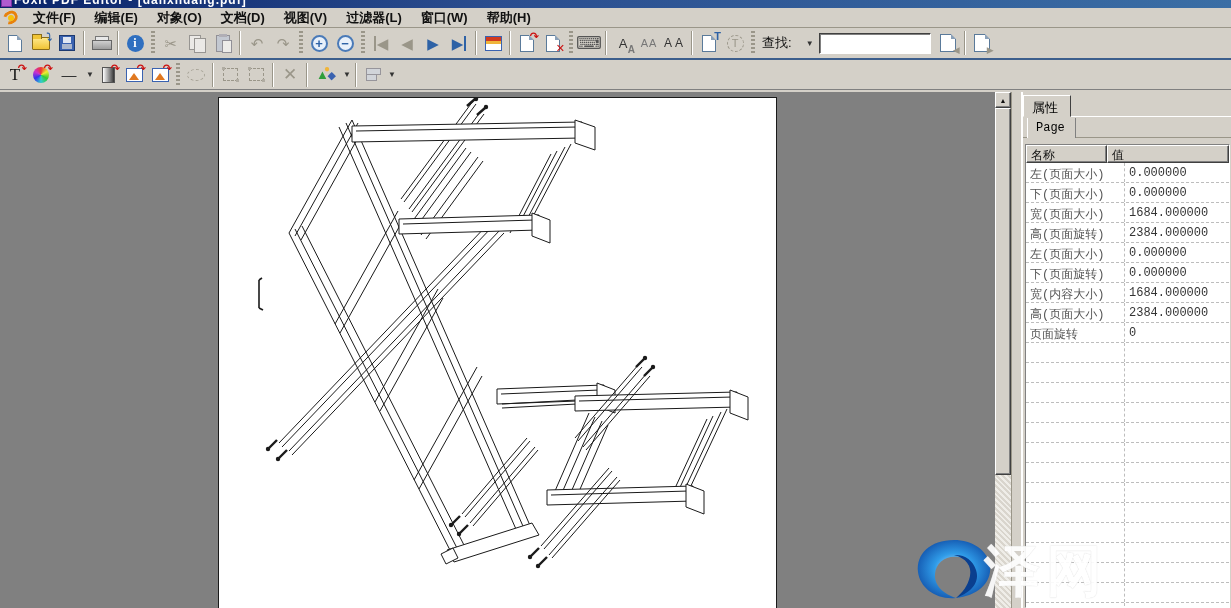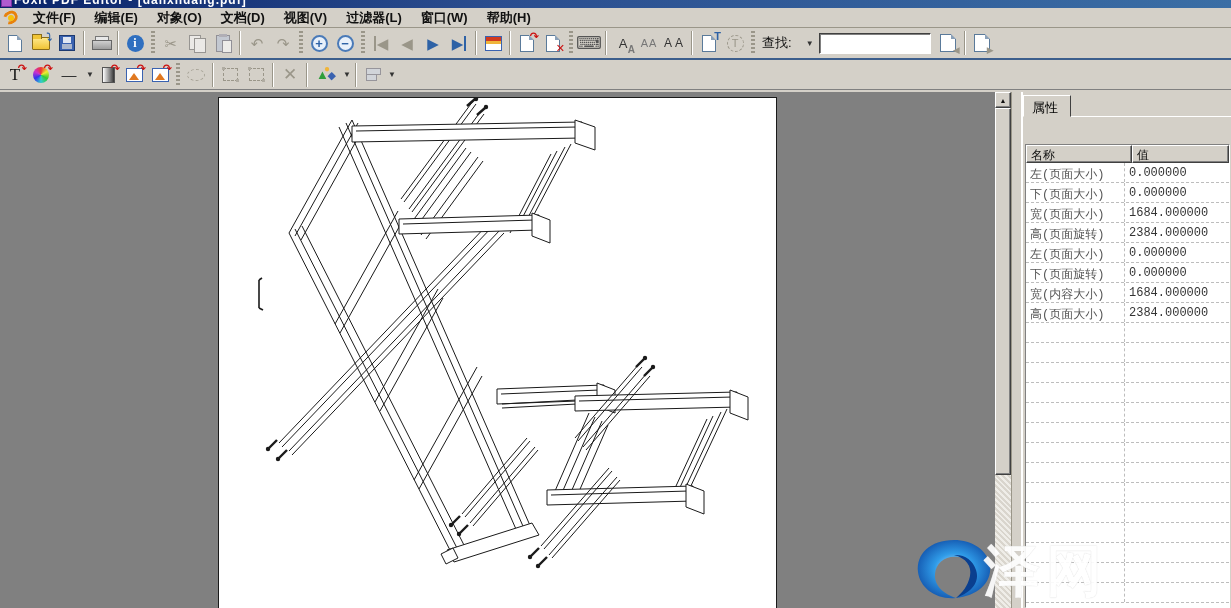--- a/index.html
+++ b/index.html
@@ -494,6 +494,9 @@
       <div class="ptab">属性</div>
       <div class="ptab-line"></div>
     </div>
+    <div class="subtab-strip">
+      <div class="subtab">Page</div>
+    </div>
     <div class="prop-table">
       <div class="prop-head">
         <div class="hc c1">名称</div>

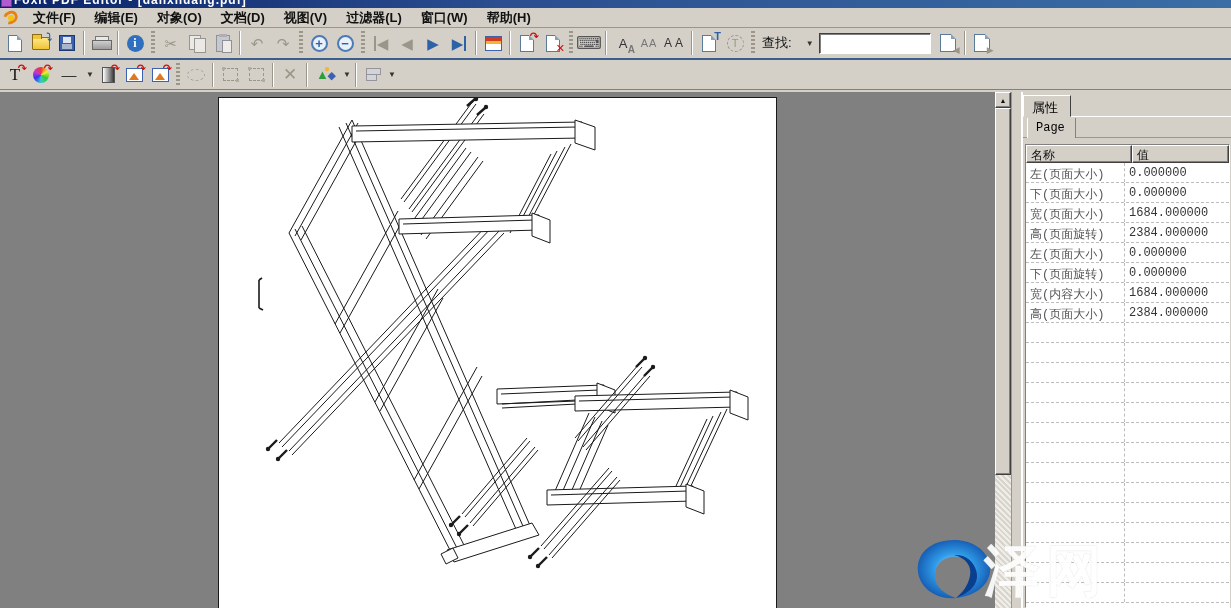--- a/index.html
+++ b/index.html
@@ -138,7 +138,7 @@
   .prop-head { display:flex; height:18px; }
   .prop-head .hc { background:#d4d0c8; border:1px solid; border-color:#fff #404040 #404040 #fff;
     box-shadow:inset -1px -1px 0 #808080; font-size:12px; padding:1px 4px; color:#111; }
-  .hc.c1 { width:106px; } .hc.c2 { flex:1; }
+  .hc.c1 { width:81px; } .hc.c2 { flex:1; }
   .prow { display:flex; height:20px; border-bottom:1px dashed #bdbdbd; font-size:12px; }
   .prow .nc { width:98px; padding:3px 4px 0; color:#555; white-space:nowrap; overflow:hidden; }
   .prow .vc { flex:1; padding:3px 4px 0; color:#333; border-left:1px dashed #bdbdbd; white-space:nowrap; }

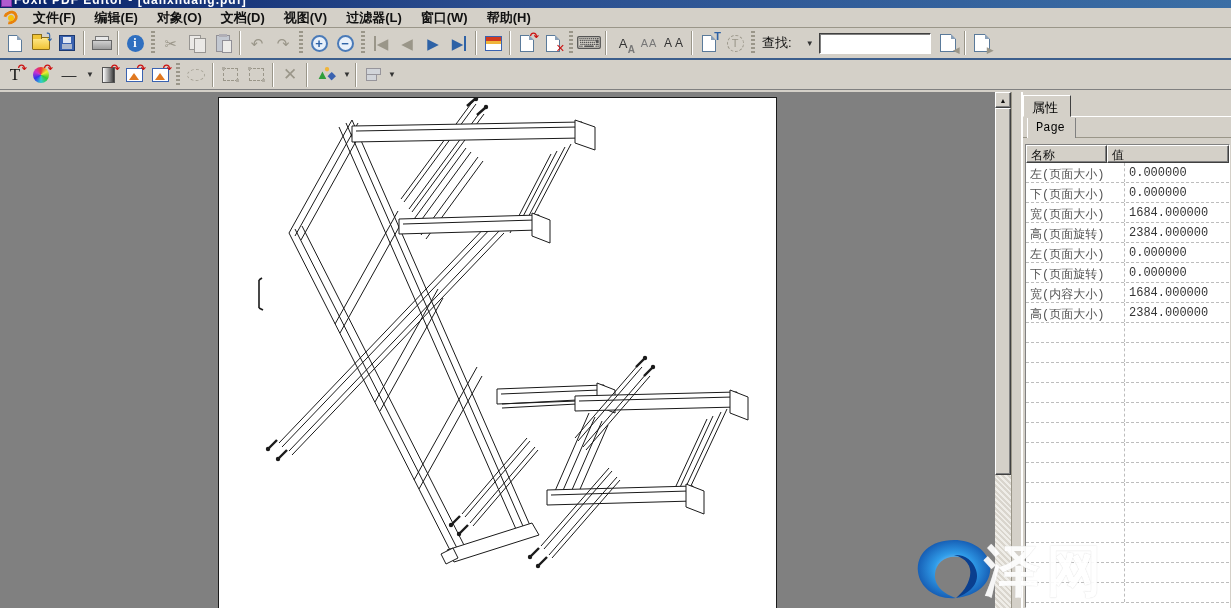--- a/index.html
+++ b/index.html
@@ -535,6 +535,10 @@
         <div class="vc">2384.000000</div>
       </div>
       <div class="prow">
+        <div class="nc">页面旋转</div>
+        <div class="vc">0</div>
+      </div>
+      <div class="prow">
           <div class="nc"></div>
           <div class="vc"></div>
         </div>

